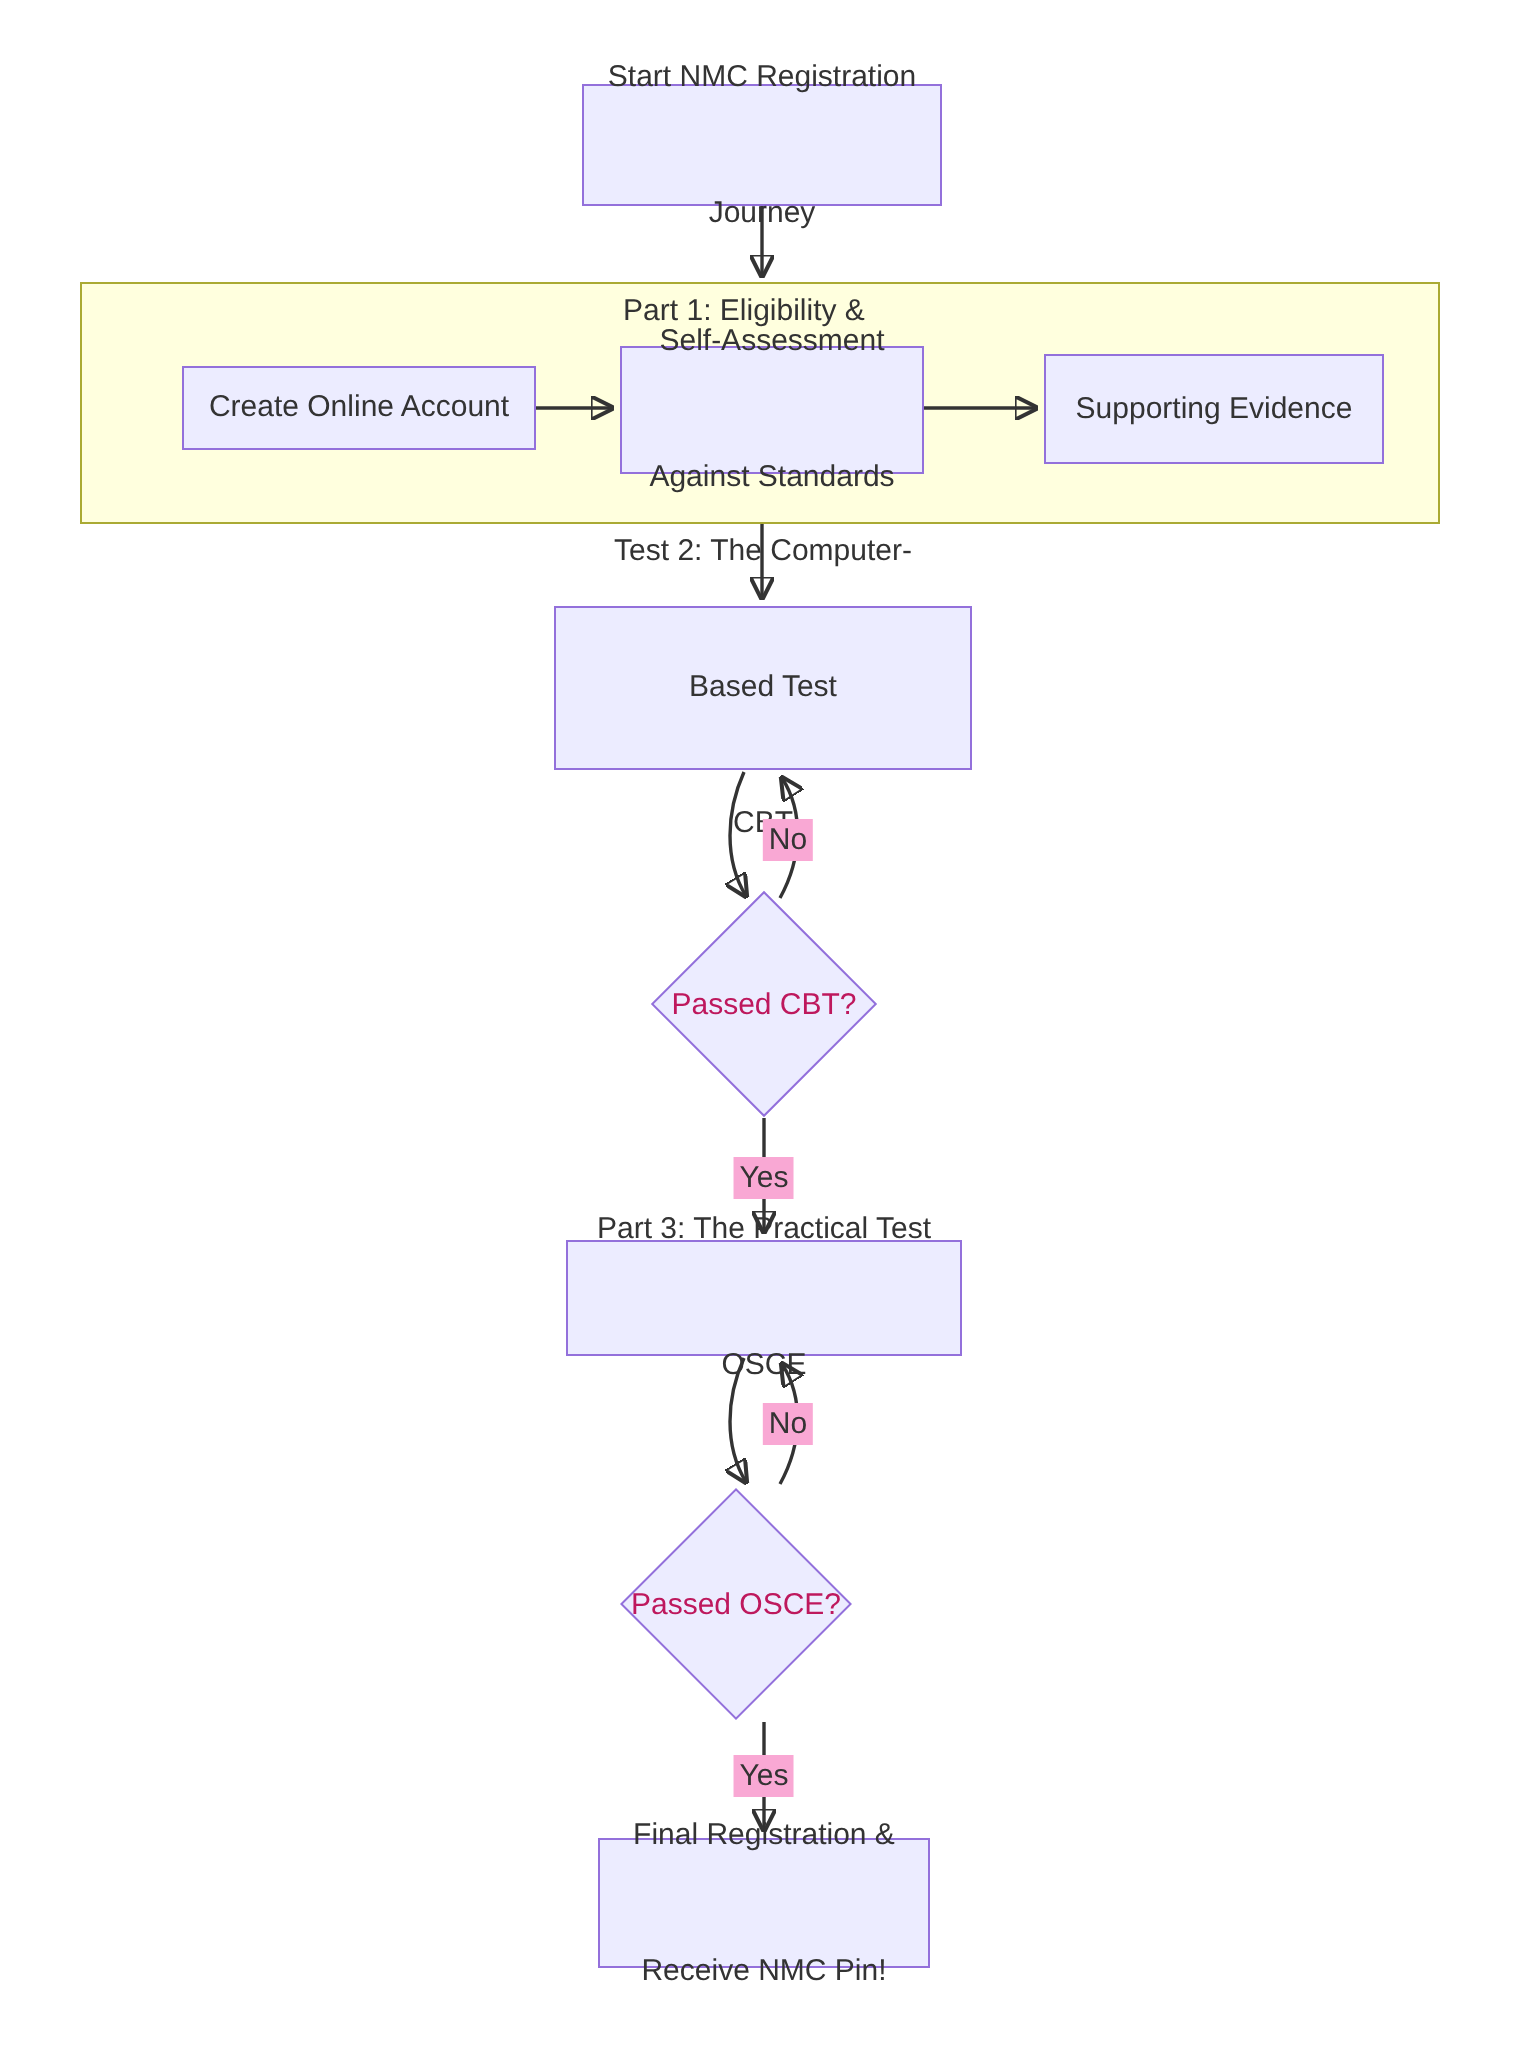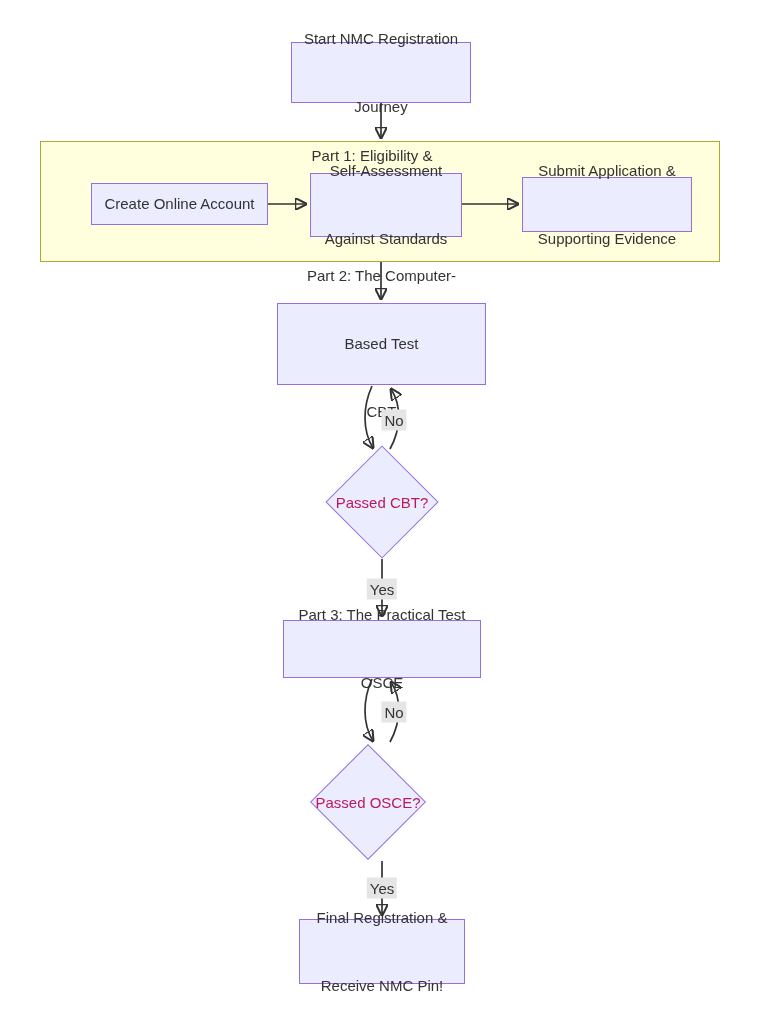--- a/index.html
+++ b/index.html
@@ -105,7 +105,6 @@
   </div>
 
   <div class="node" id="node-submit">
-    <span>Submit Application &amp;</span>
     <span>Supporting Evidence</span>
   </div>
 

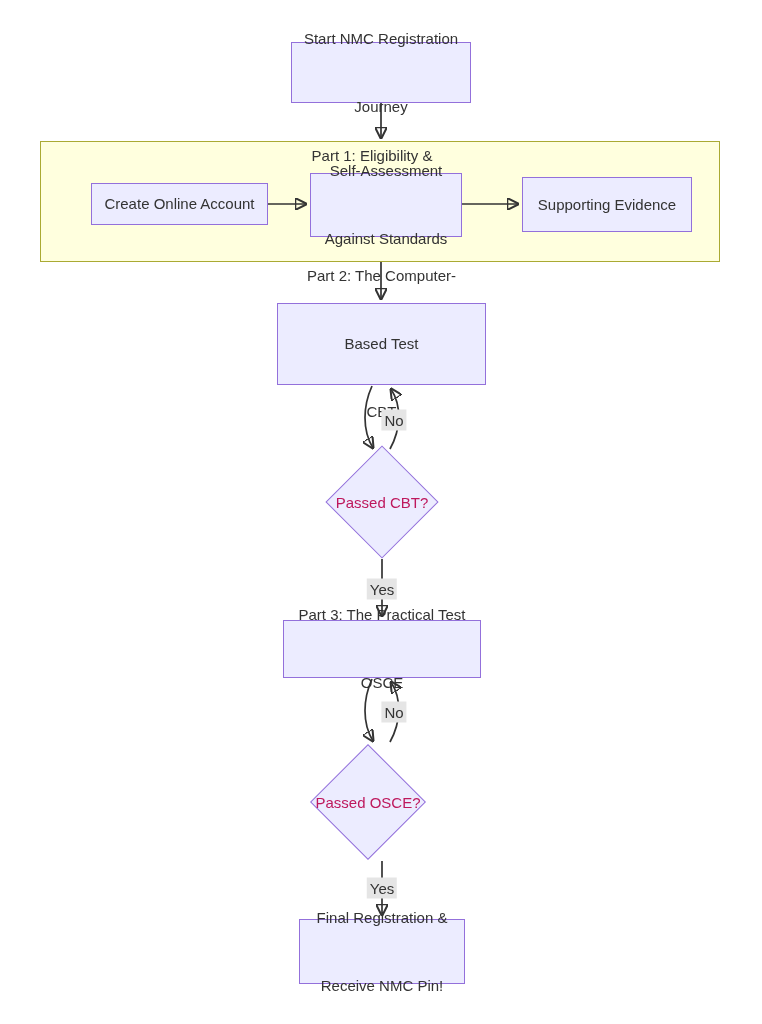--- a/index.html
+++ b/index.html
@@ -109,7 +109,7 @@
   </div>
 
   <div class="node" id="node-part2">
-    <span>Part 2: The Computer-</span>
+    <span>Test 2: The Computer-</span>
     <span>Based Test</span>
     <span>CBT</span>
   </div>

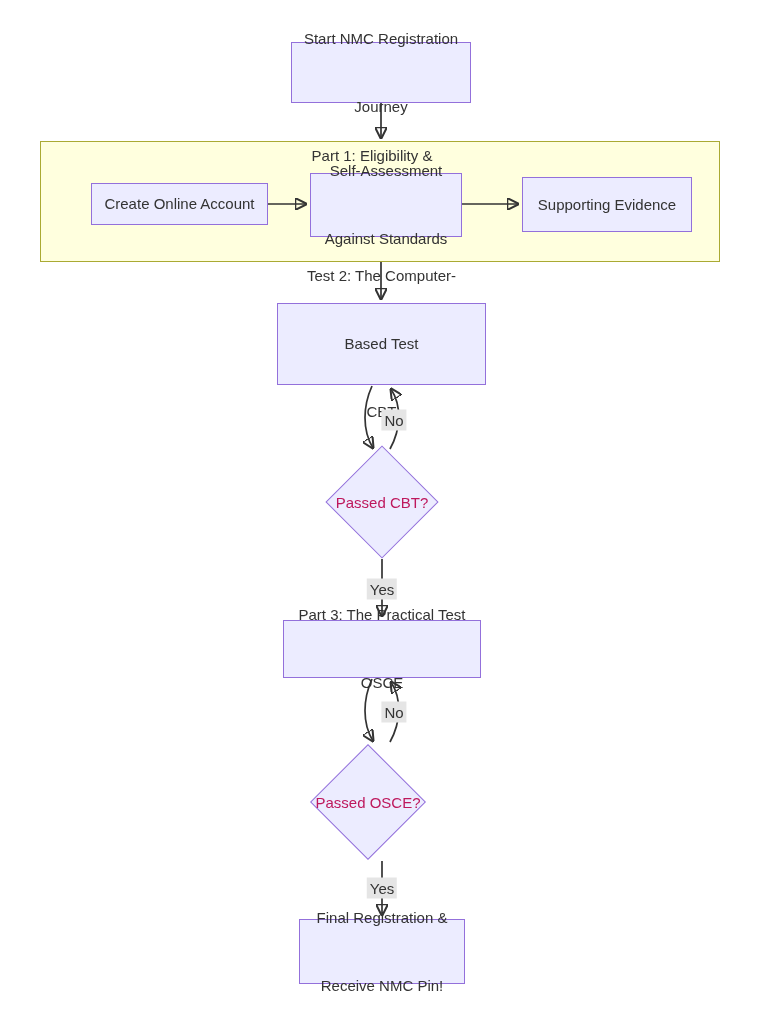--- a/index.html
+++ b/index.html
@@ -49,7 +49,7 @@
   
   .edge-label{
     position:absolute;transform:translate(-50%,-50%);
-    background:#e5e5e5;color:#333333;font-size:15px;line-height:19px;
+    background:#f9a8d4;color:#333333;font-size:15px;line-height:19px;
     padding:1px 3px;z-index:4;text-align:center;
   }
   #label-no1 {left:394px;top:420px;}

